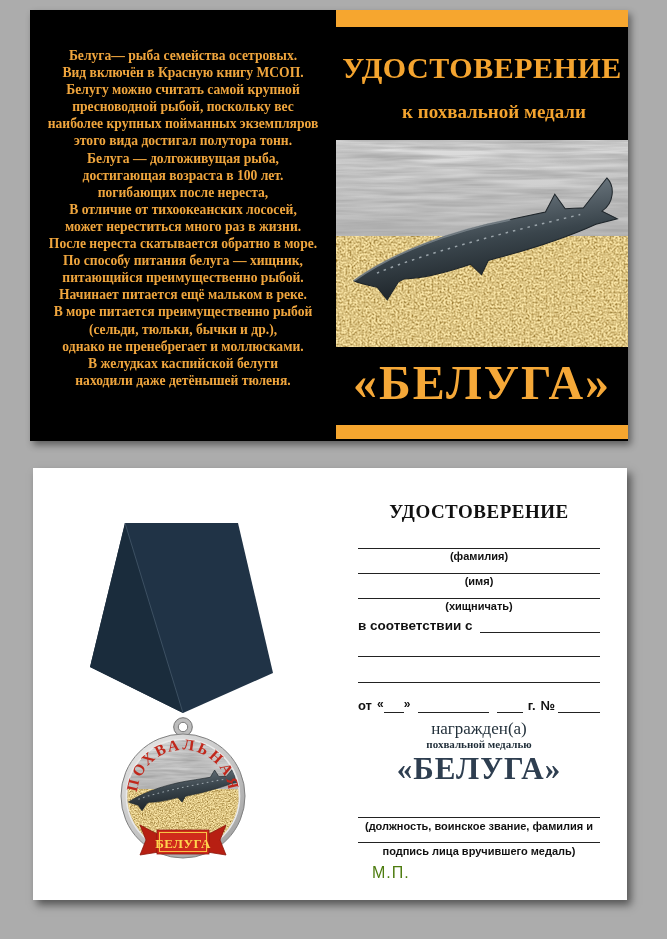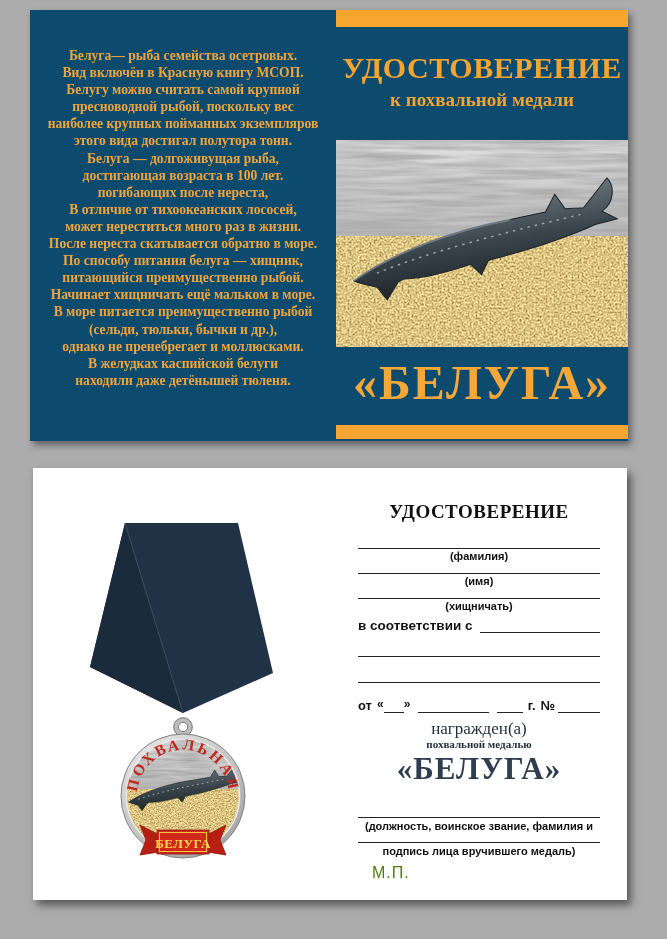--- a/index.html
+++ b/index.html
@@ -9,7 +9,7 @@
 
   
   .cover{position:absolute;left:30px;top:10px;width:598px;height:431px;
-         background:#0c4a6e;box-shadow:3px 4px 7px rgba(0,0,0,.45);}
+         background:#000000;box-shadow:3px 4px 7px rgba(0,0,0,.45);}
   .cover-left{position:absolute;left:0;top:0;width:306px;height:100%;
               box-sizing:border-box;padding-top:37px;text-align:center;}
   .desc-line{font-weight:bold;font-size:13.6px;line-height:17.1px;color:#efa53d;white-space:nowrap;}

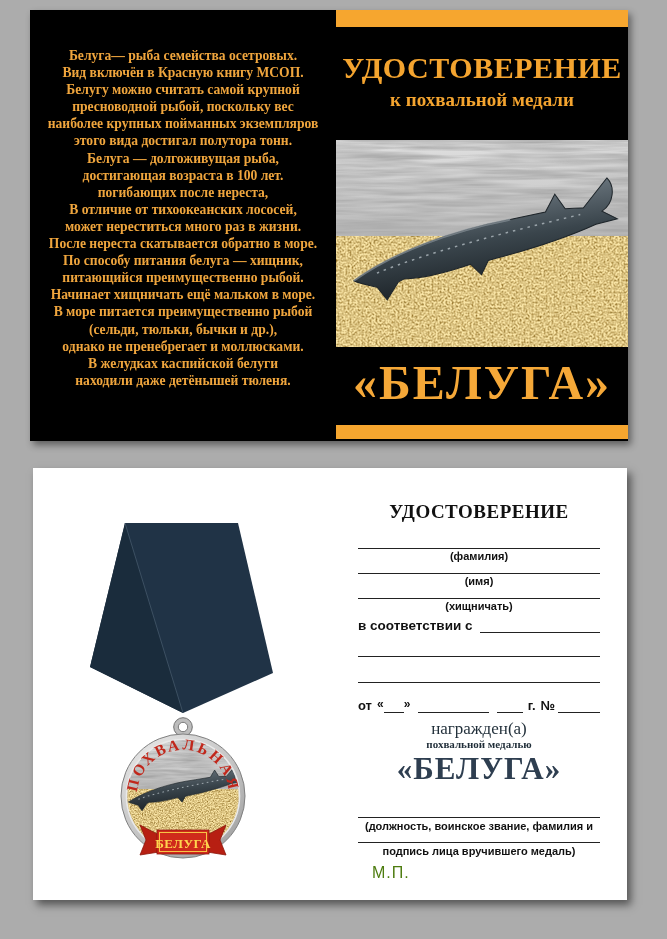--- a/index.html
+++ b/index.html
@@ -19,7 +19,7 @@
   .strip-bottom{bottom:2px;height:14px;}
   .cover-title{position:absolute;top:41px;left:0;width:100%;margin:0;text-align:center;
                font-size:30px;font-weight:bold;color:#f4a42f;letter-spacing:.5px;}
-  .cover-subtitle{position:absolute;top:79px;left:0;width:100%;margin:0;text-align:center;
+  .cover-subtitle{position:absolute;top:79px;left:0;width:100%;margin:12px;text-align:center;
                   font-size:19px;font-weight:bold;color:#f4a42f;}
   .photo{position:absolute;top:130px;left:0;width:292px;height:207px;overflow:hidden;}
   .cover-name{position:absolute;top:342px;left:0;width:100%;text-align:center;

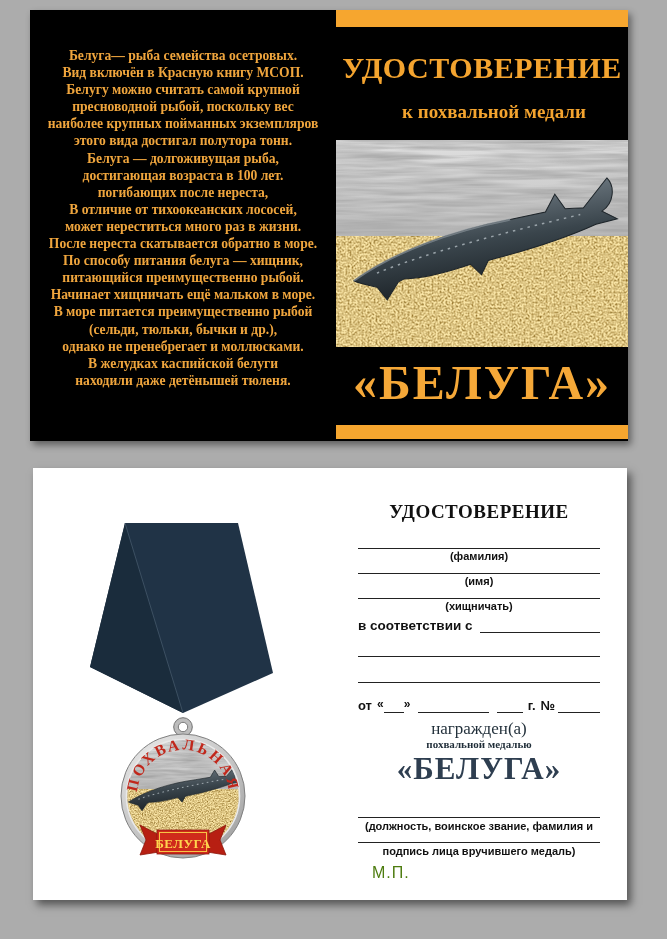--- a/index.html
+++ b/index.html
@@ -96,7 +96,7 @@
 
           <div class="desc-line">питающийся преимущественно рыбой.</div>
 
-          <div class="desc-line">Начинает хищничать ещё мальком в море.</div>
+          <div class="desc-line">Начинает питается ещё мальком в реке.</div>
 
           <div class="desc-line">В море питается преимущественно рыбой</div>
 

